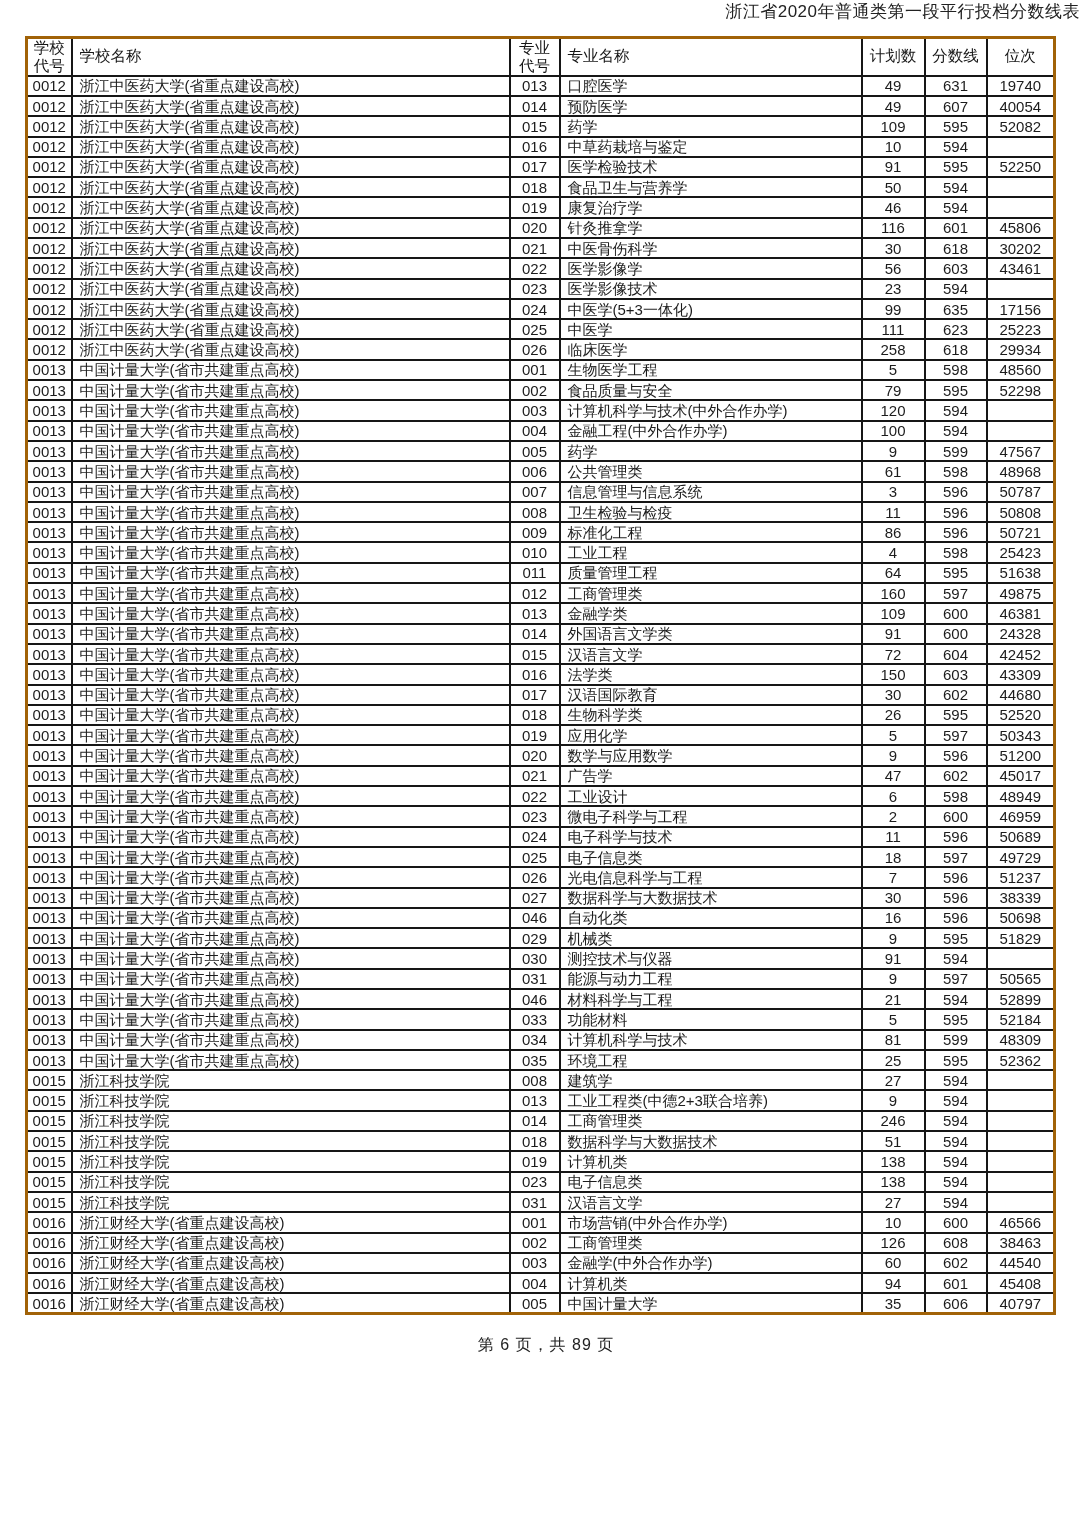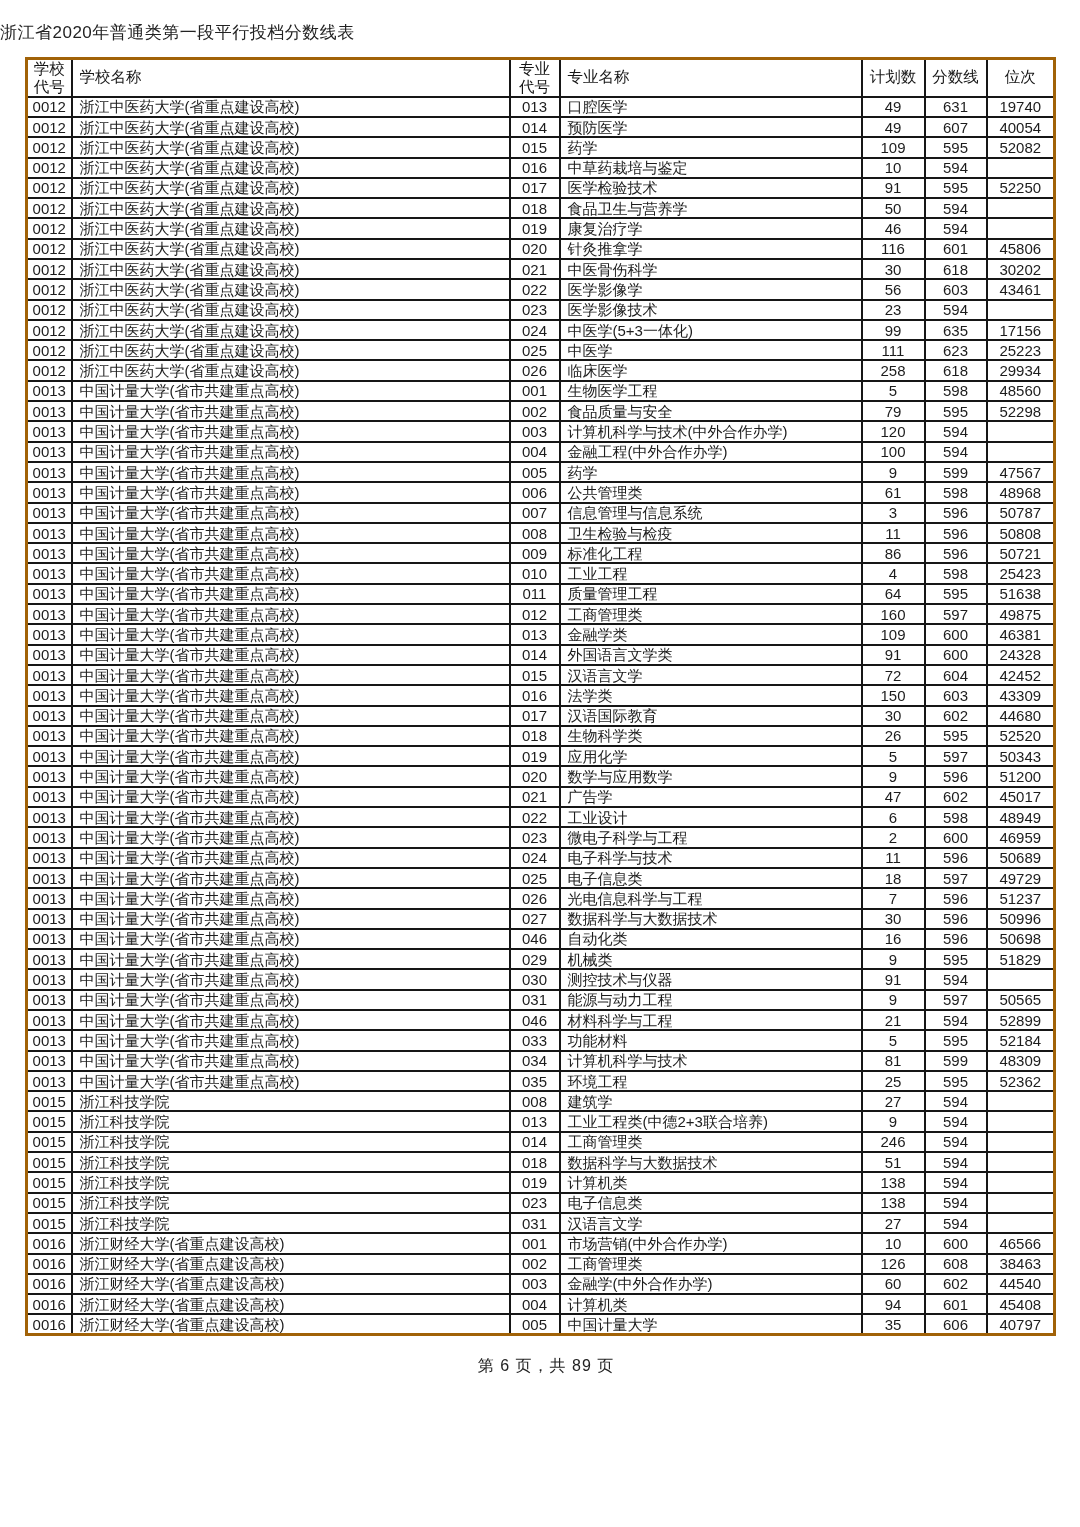--- a/index.html
+++ b/index.html
@@ -11,8 +11,7 @@
     position:relative;
   }
   .title {
-    padding-top:21px;
-    text-align:left;
+    text-align:right;
     font-size:17px;
     letter-spacing:.5px;
     color:#222;

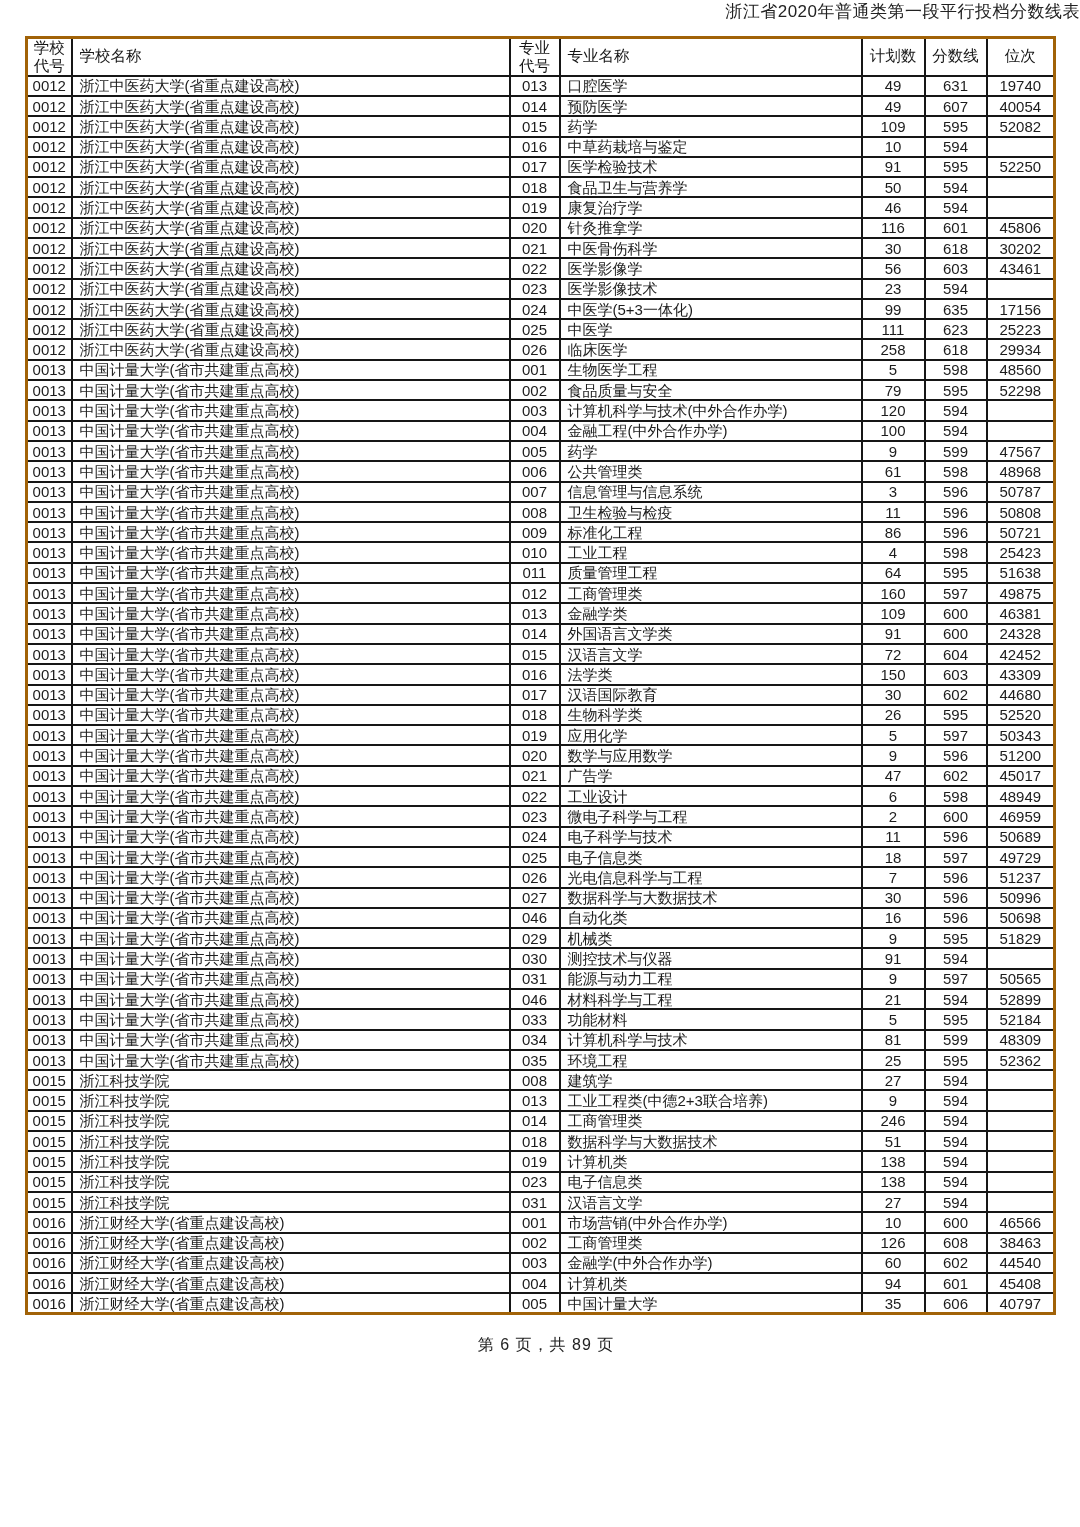--- a/index.html
+++ b/index.html
@@ -449,7 +449,7 @@
     <td class="left">数据科学与大数据技术</td>
     <td class="center">30</td>
     <td class="center">596</td>
-    <td class="center">50996</td>
+    <td class="center">38339</td>
   </tr>
       <tr>
     <td class="center">0013</td>

